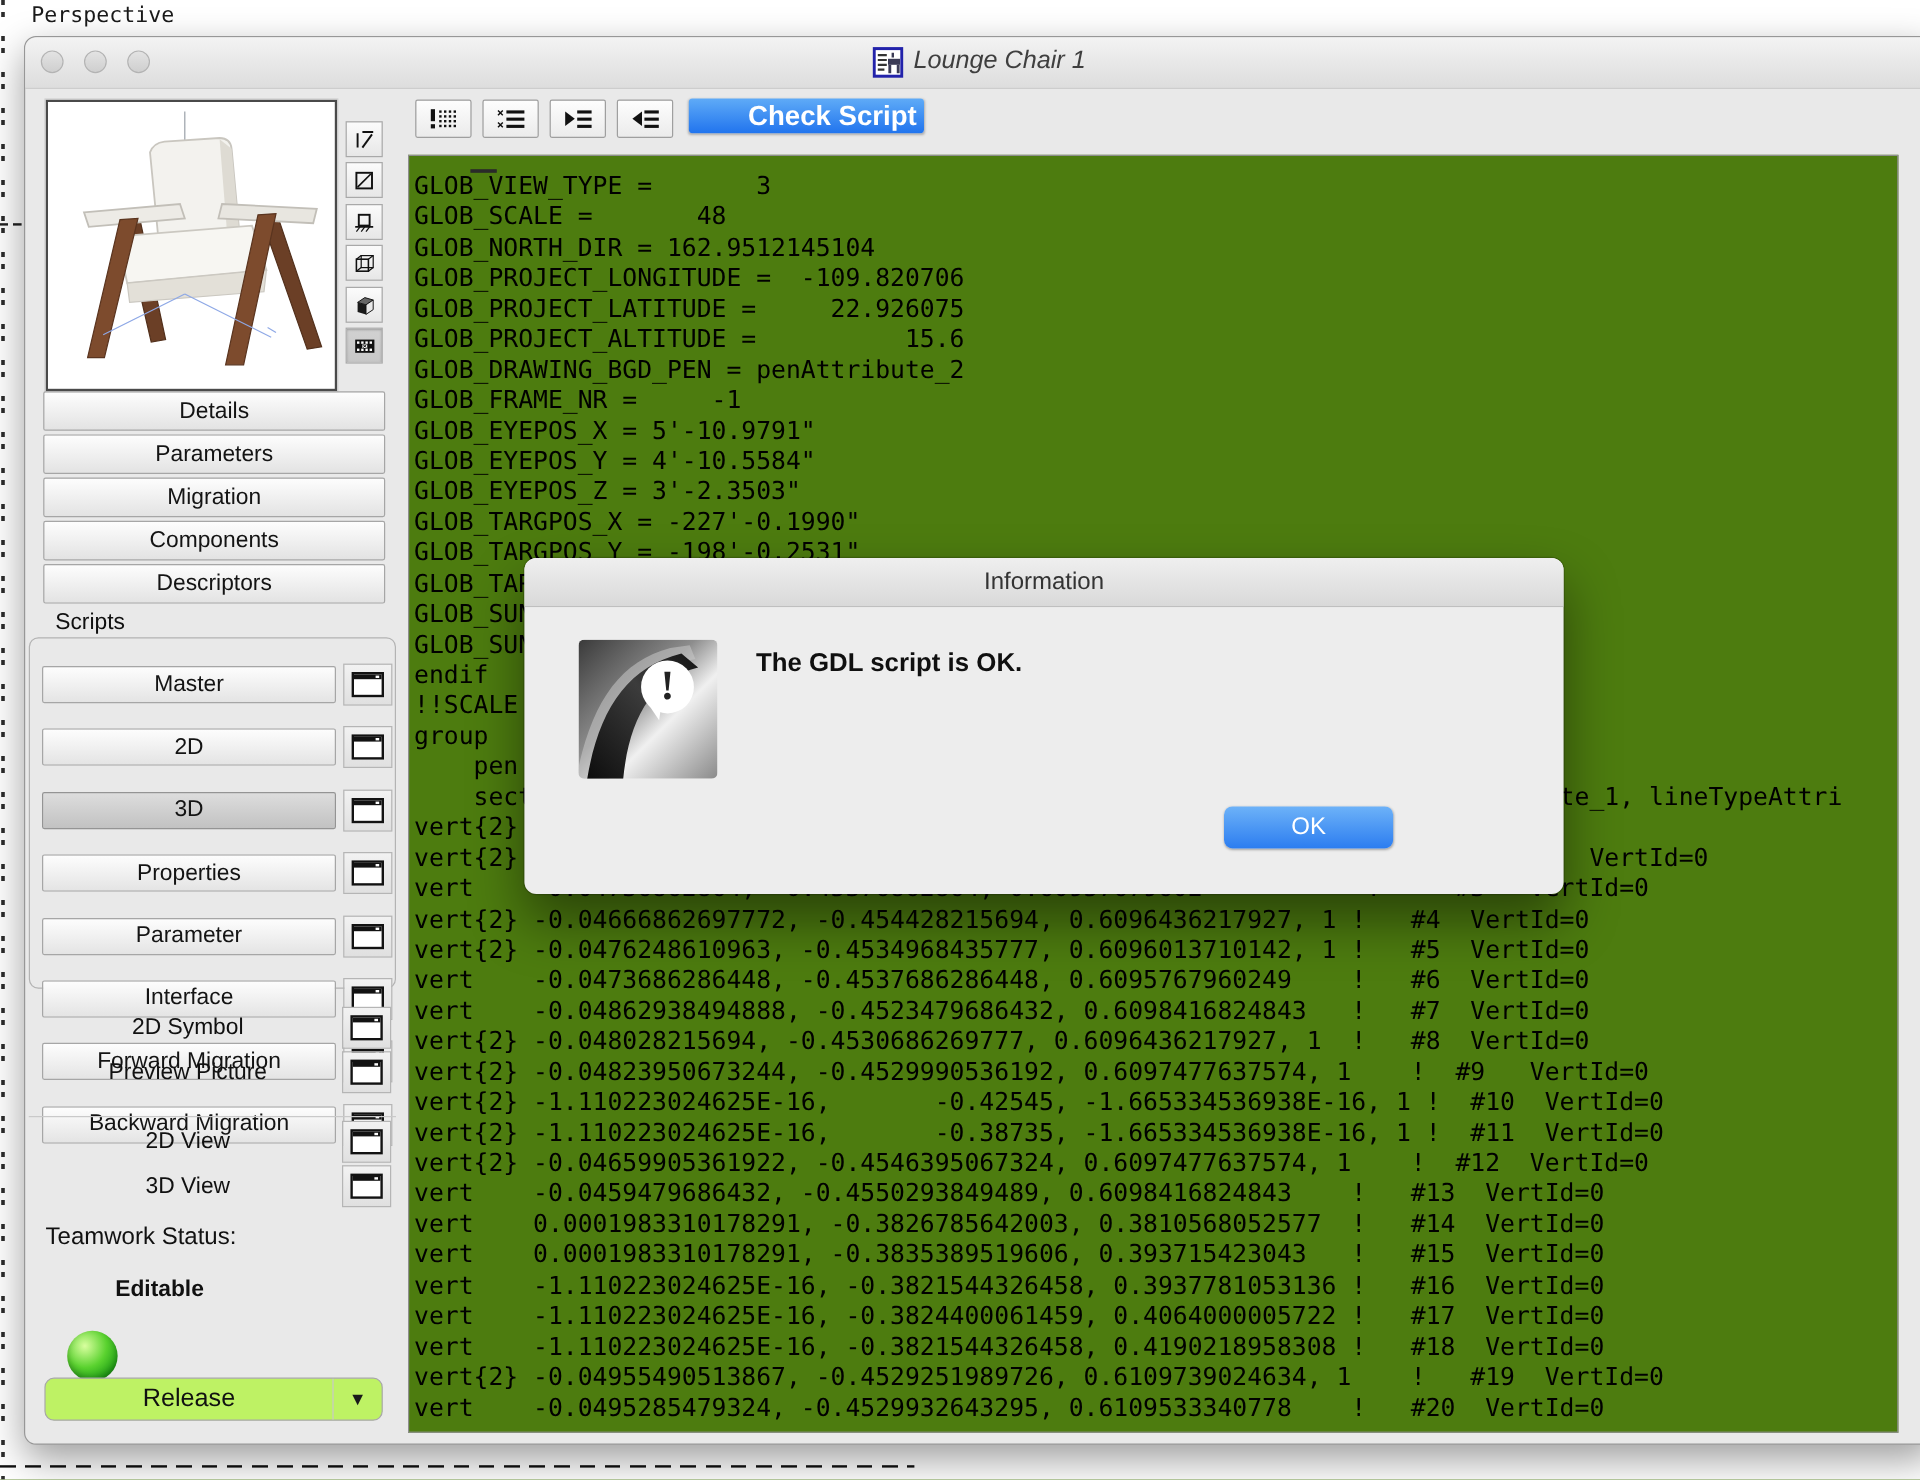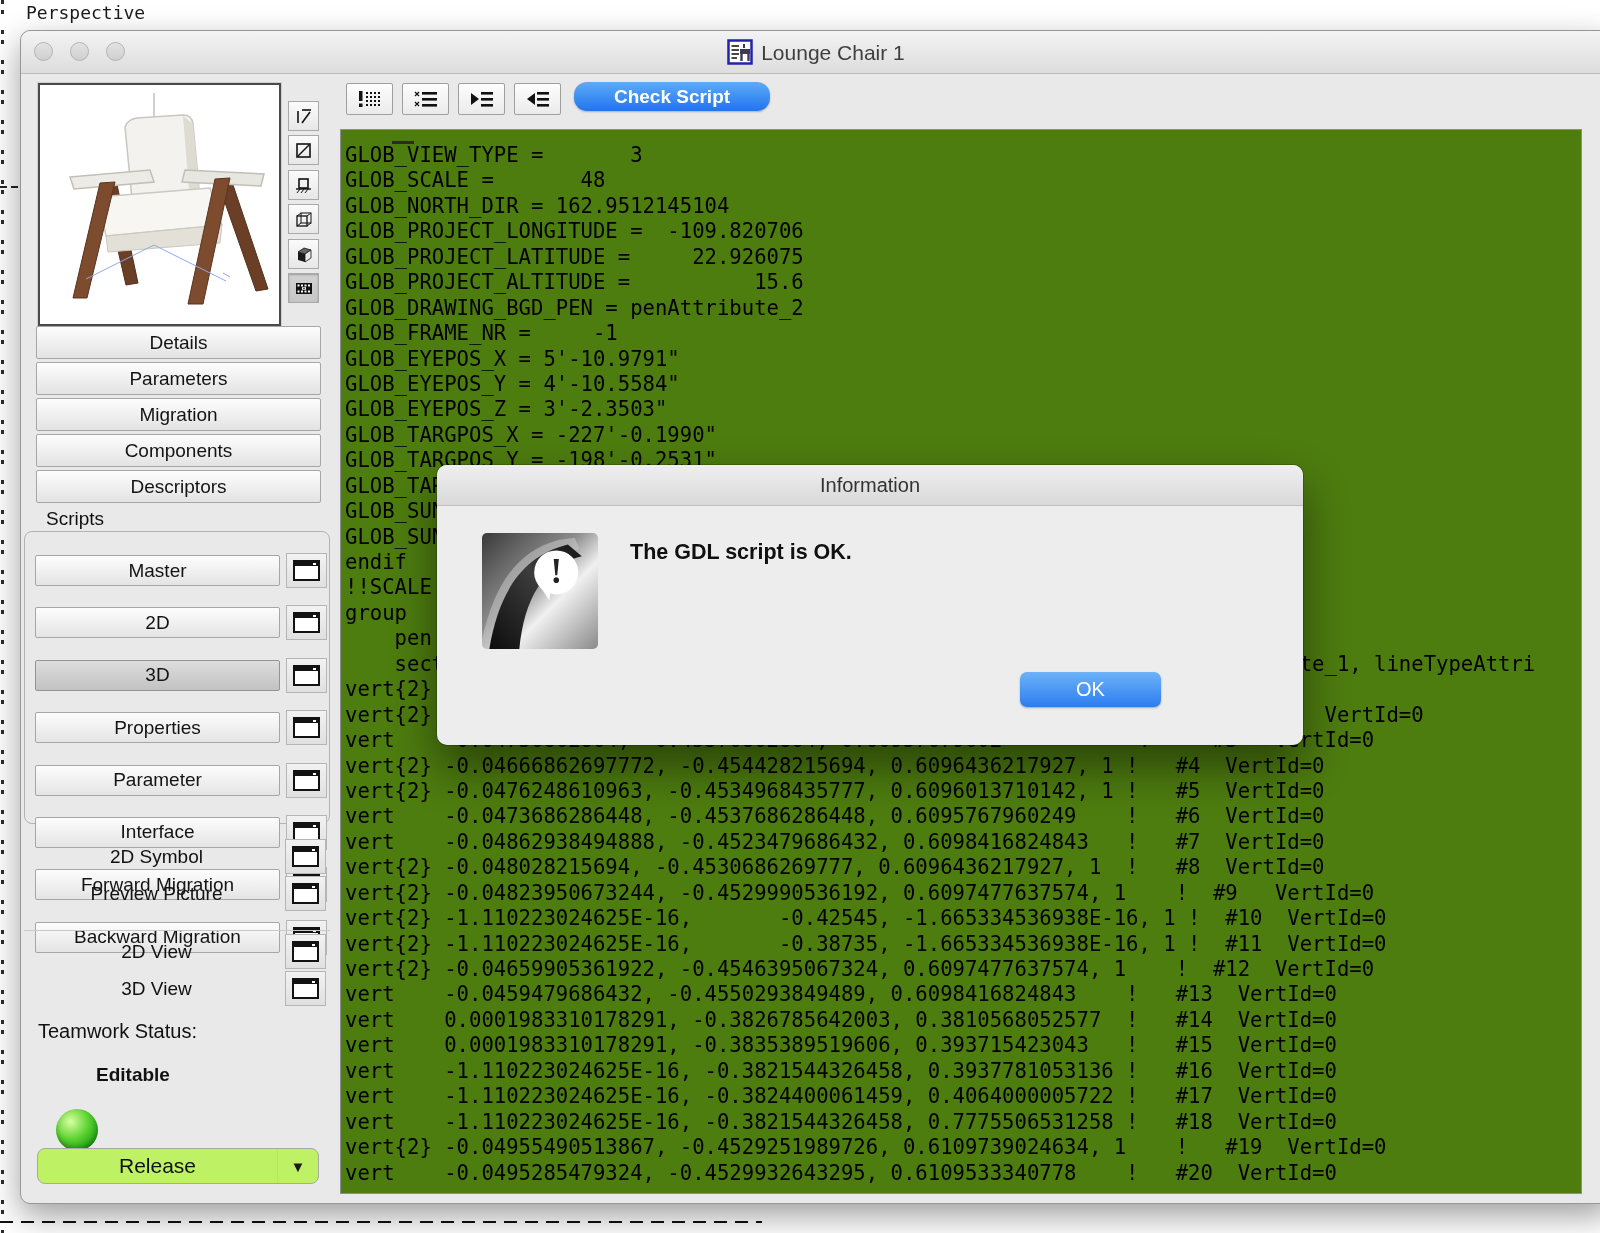--- a/index.html
+++ b/index.html
@@ -26,7 +26,7 @@
   .lights{position:absolute;left:13px;top:11px;display:flex;gap:17px;}
   .light{width:19px;height:19px;border-radius:50%;background:linear-gradient(#e3e3e3,#cfcfcf);
     border:1px solid #b3b3b3;box-sizing:border-box;}
-  .title-wrap{display:flex;align-items:flex-end;gap:8px;}
+  .title-wrap{display:flex;align-items:flex-start;gap:8px;font-style:italic;}
   .title-text{font-size:21px;color:#3f3f3f;}
 
   

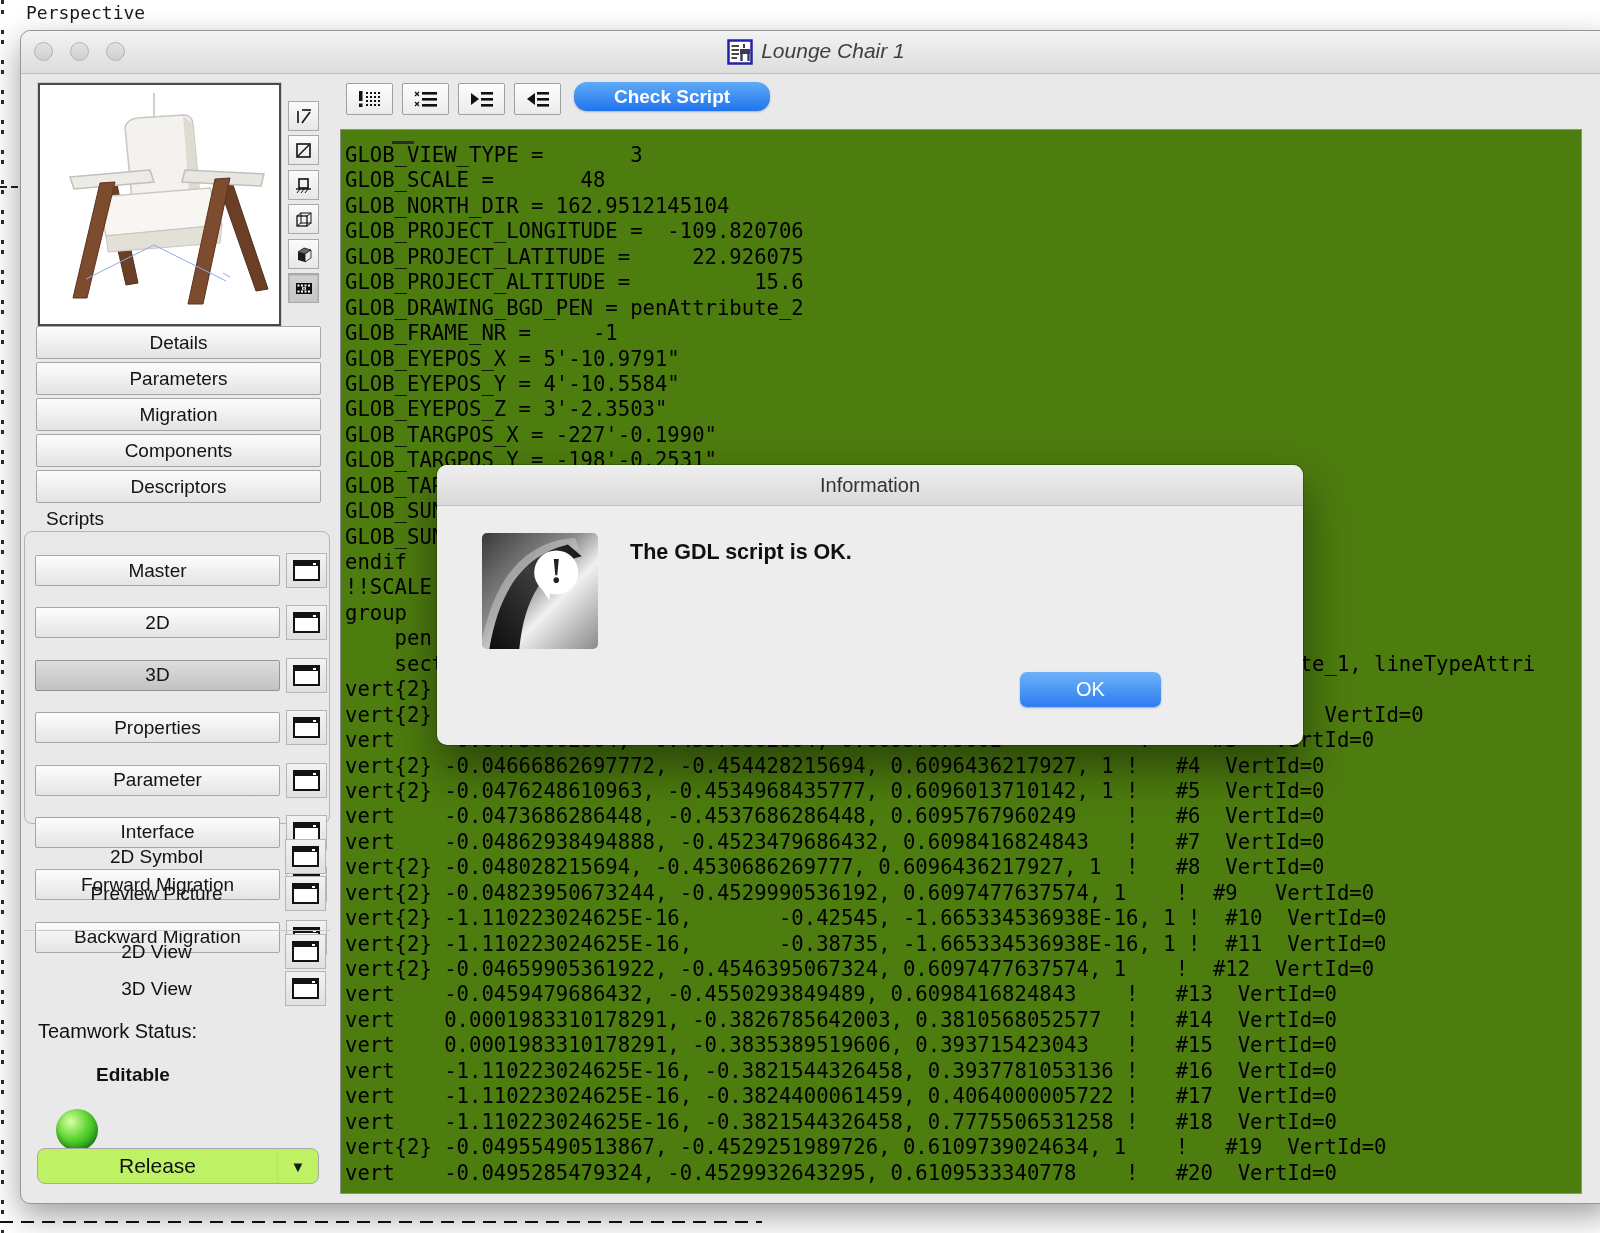--- a/index.html
+++ b/index.html
@@ -71,9 +71,9 @@
   
   .toolbar-btn{position:absolute;top:52px;width:47px;height:32px;background:linear-gradient(#fdfdfd,#ebebeb);
     border:1px solid #9f9f9f;border-radius:2px;display:flex;align-items:center;justify-content:center;padding:0;}
-  .check-btn{position:absolute;left:553px;top:51px;width:196px;height:29px;border:none;border-radius:13px;
-    background:linear-gradient(#5fabf7,#2174ee);color:#fff;font-size:19px;font-weight:bold;
-    font-family:inherit;box-shadow:0 1px 2px rgba(0,0,0,.25);}
+  .check-btn{position:absolute;left:553px;top:51px;width:196px;height:29px;border:none;border-radius:3px;
+    background:linear-gradient(#5fabf7,#2174ee);color:#fff;font-size:23px;font-weight:bold;
+    font-family:inherit;box-shadow:0 1px 2px rgba(0,0,0,.25);text-align:right;}
   .code-area{position:absolute;left:319px;top:98px;width:1242px;height:1065px;background:#4d7c0f;
     border:1px solid #8e8e8e;box-sizing:border-box;overflow:hidden;padding-left:48px;}
   .code-pad{position:absolute;left:4px;top:13px;}

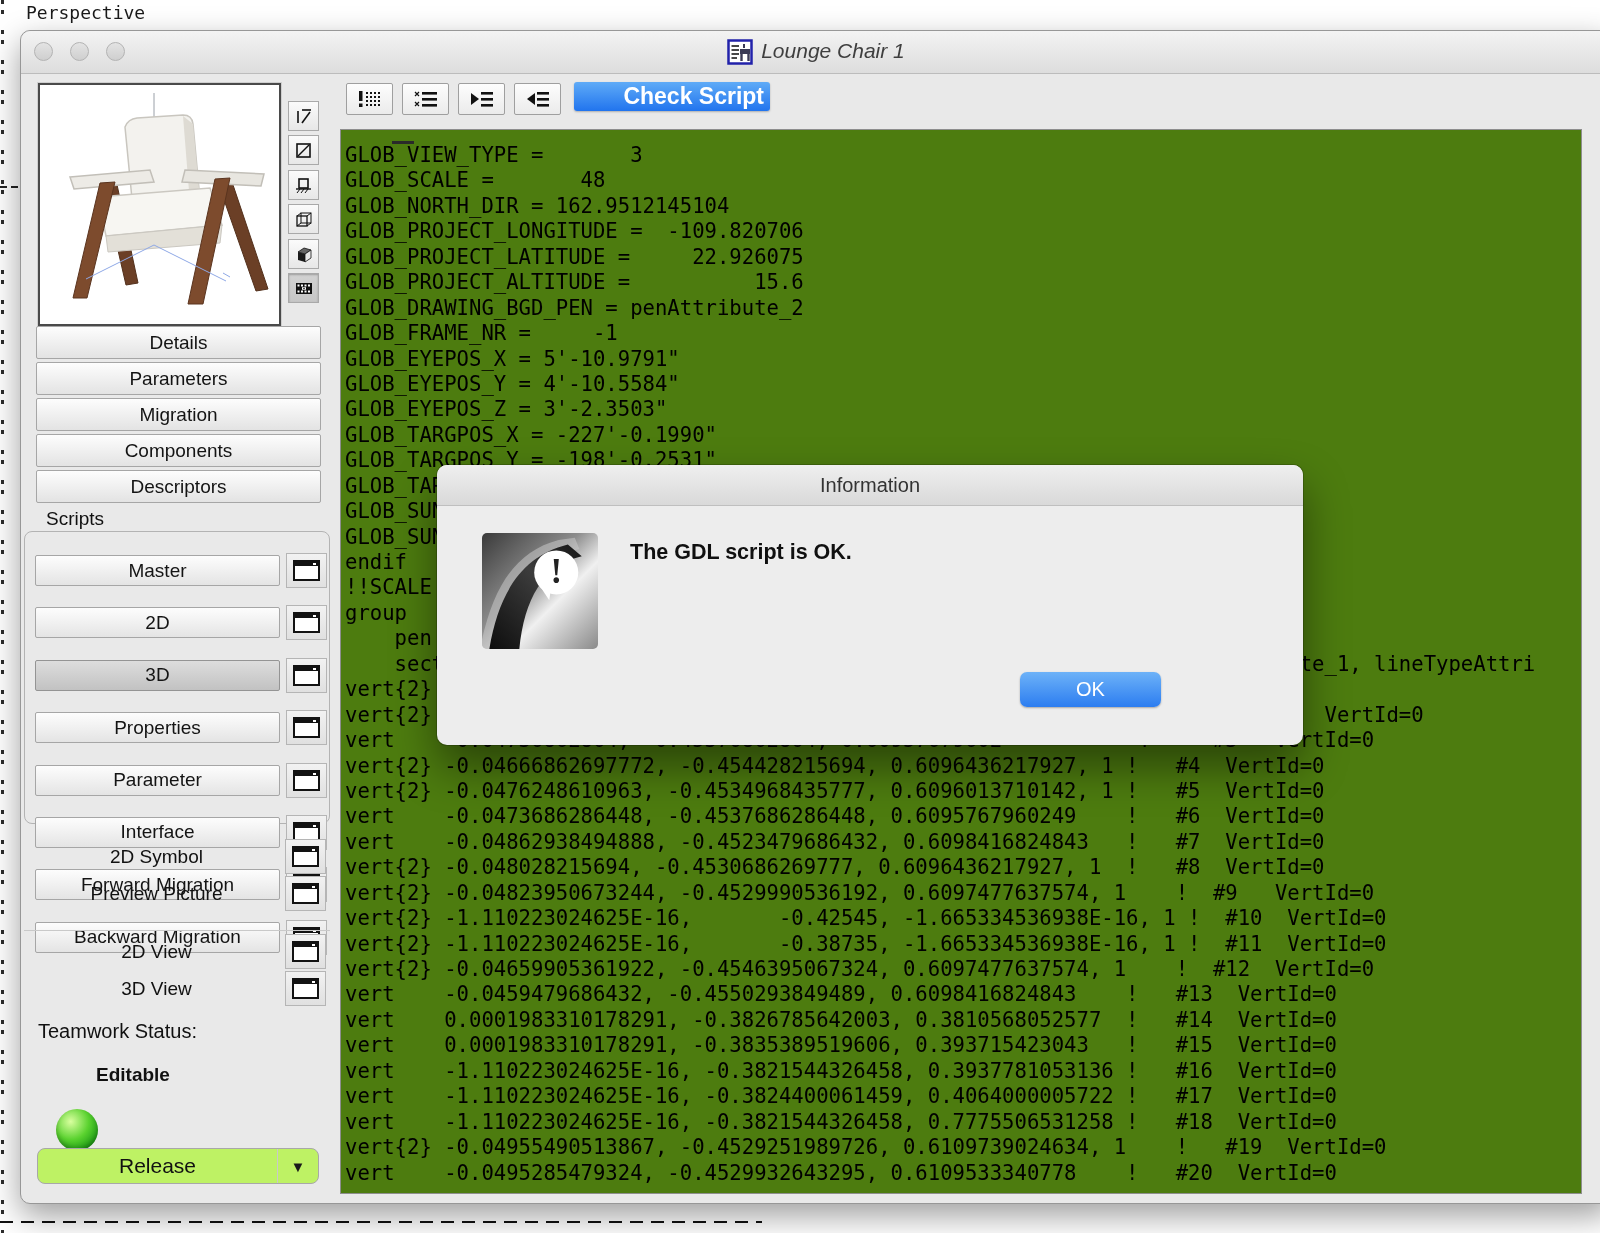--- a/index.html
+++ b/index.html
@@ -466,7 +466,7 @@
 
         <div class="code-line">vert    -1.110223024625E-16, -0.3824400061459, 0.4064000005722 !   #17  VertId=0</div>
 
-        <div class="code-line">vert    -1.110223024625E-16, -0.3821544326458, 0.7775506531258 !   #18  VertId=0</div>
+        <div class="code-line">vert    -1.110223024625E-16, -0.3821544326458, 0.4190218958308 !   #18  VertId=0</div>
 
         <div class="code-line">vert{2} -0.04955490513867, -0.4529251989726, 0.6109739024634, 1    !   #19  VertId=0</div>
 

